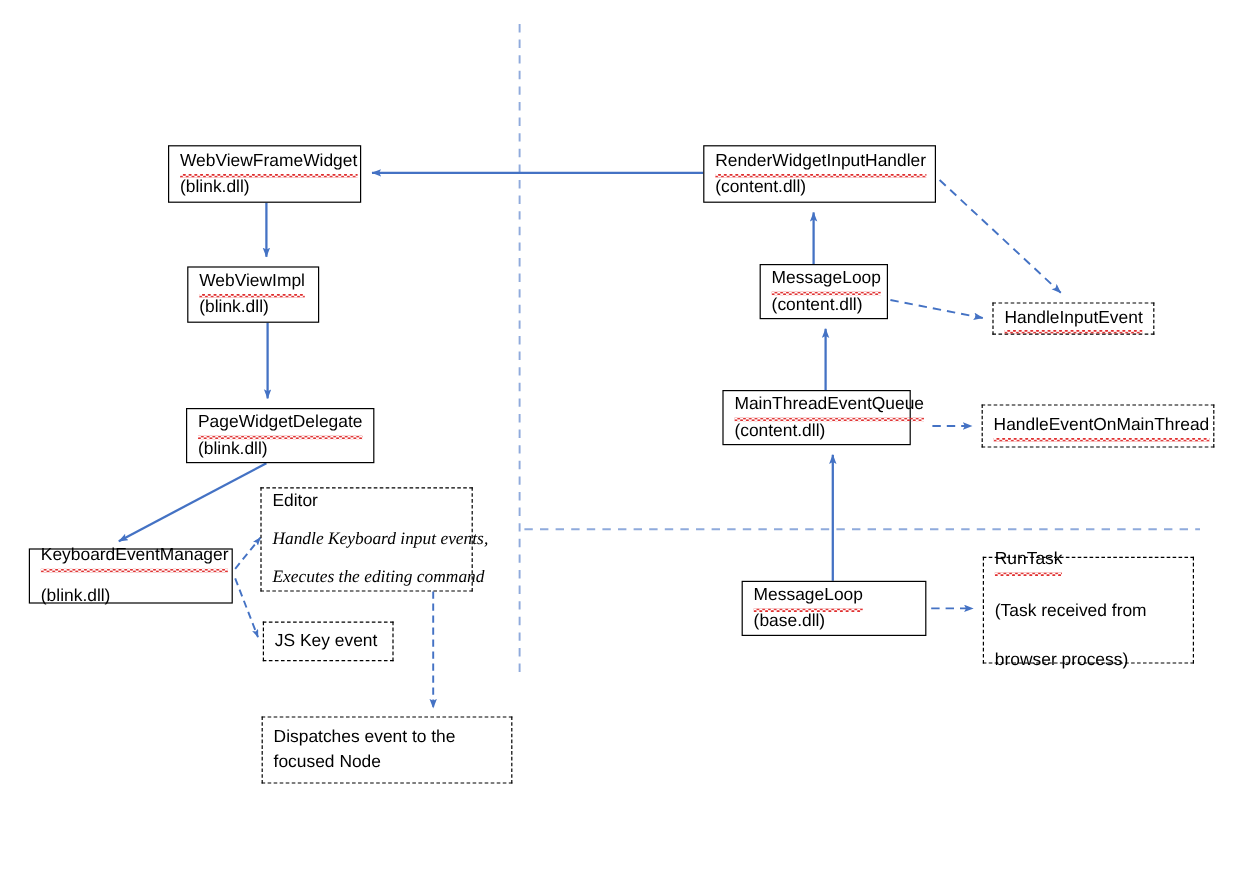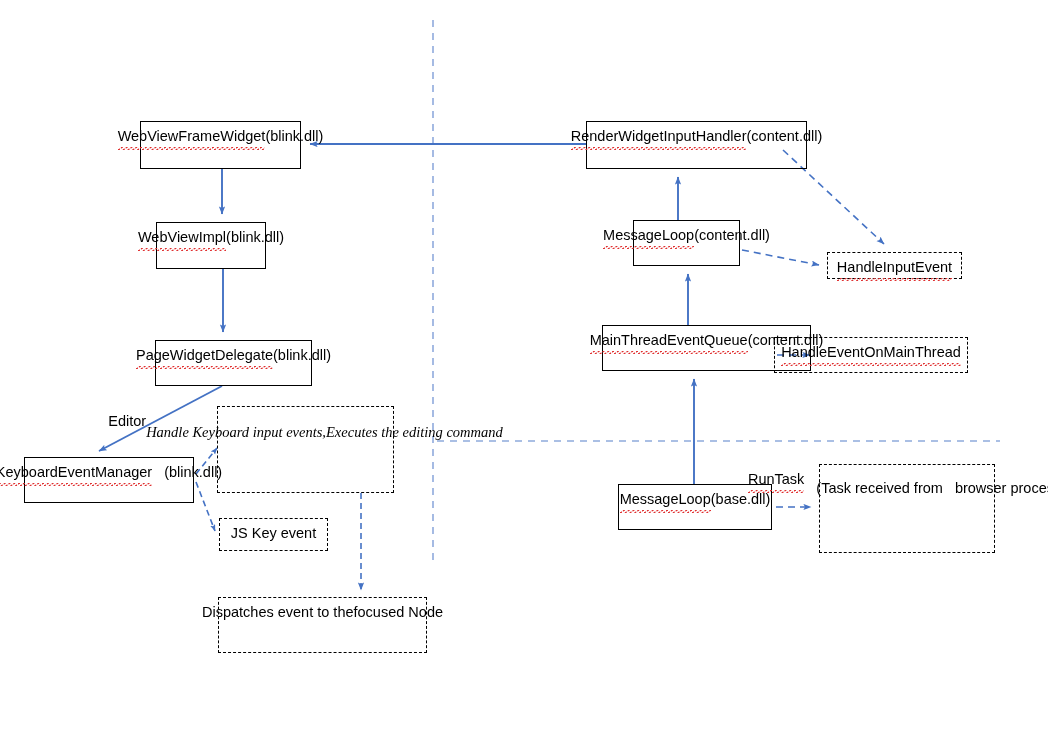--- a/index.html
+++ b/index.html
@@ -29,7 +29,7 @@
     position: absolute;
     box-sizing: border-box;
     display: flex;
-    flex-direction: row;
+    flex-direction: column;
     justify-content: center;
     padding: 4px 9px;
     font-size: 14.5px;

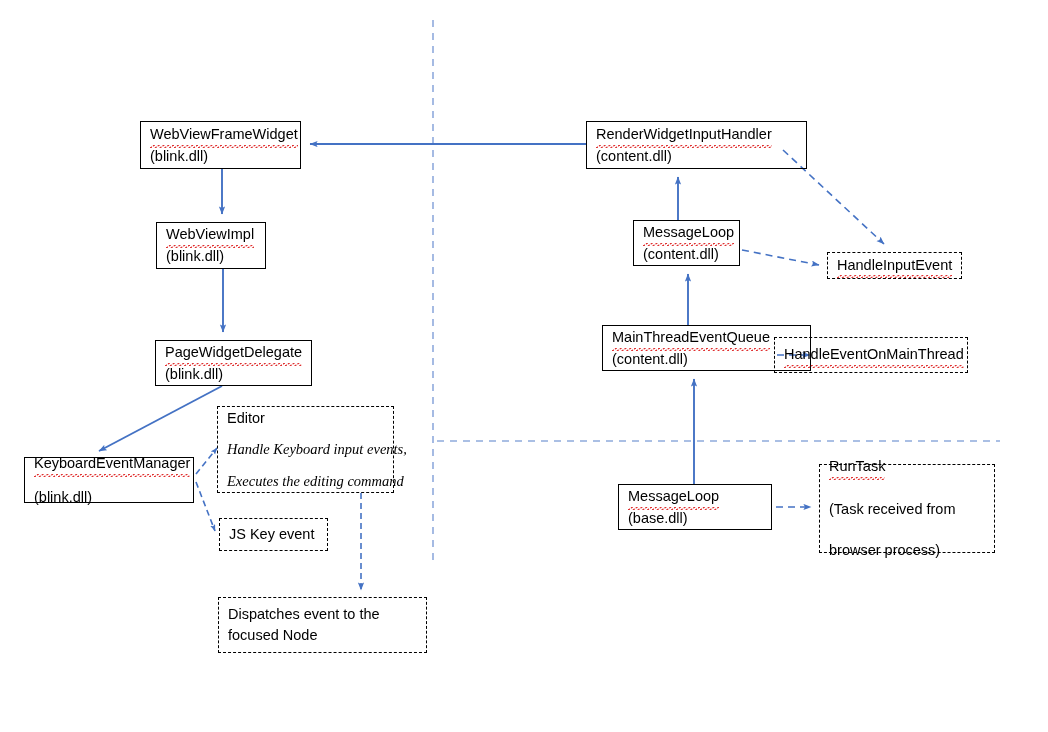--- a/index.html
+++ b/index.html
@@ -194,7 +194,7 @@
     <div class="line">focused Node</div>
   </div>
 
-  <div class="node solid" style="left:586px; top:121px; width:221px; height:48px;">
+  <div class="node solid" style="left:586px; top:121px; width:194px; height:48px;">
     <div class="line"><span class="sq">RenderWidgetInputHandler</span></div>
     <div class="line">(content.dll)</div>
   </div>

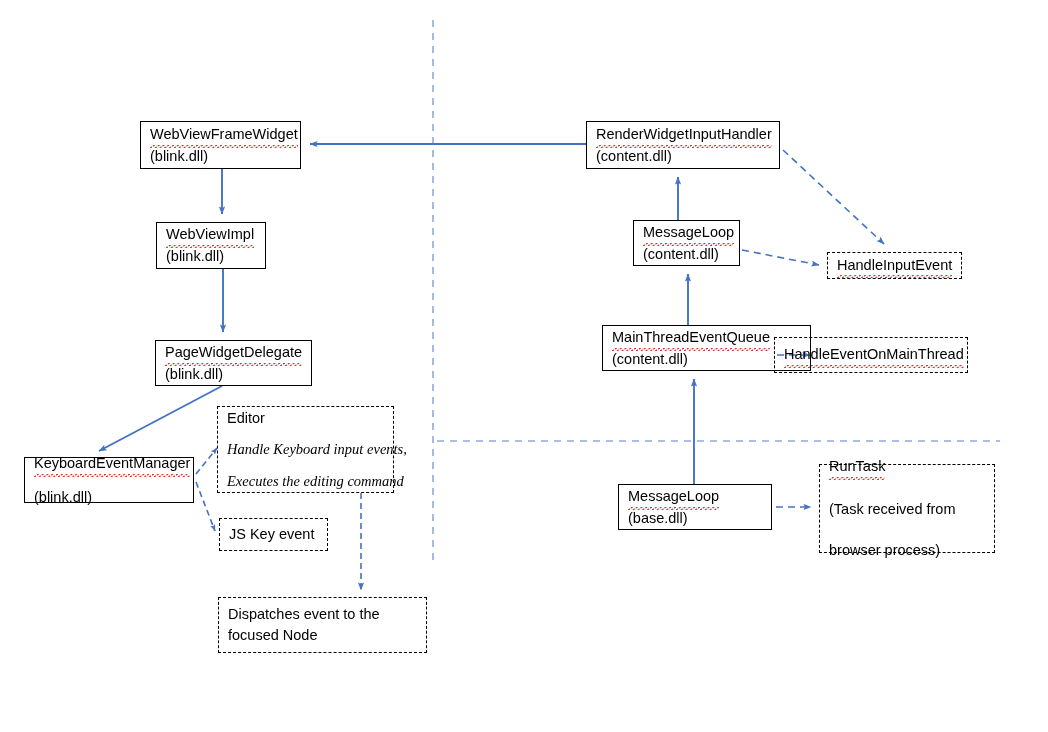--- a/index.html
+++ b/index.html
@@ -204,7 +204,7 @@
     <div class="line">(content.dll)</div>
   </div>
 
-  <div class="node solid" style="left:602px; top:325px; width:209px; height:46px;">
+  <div class="node solid" style="left:602px; top:325px; width:157px; height:46px;">
     <div class="line"><span class="sq">MainThreadEventQueue</span></div>
     <div class="line">(content.dll)</div>
   </div>

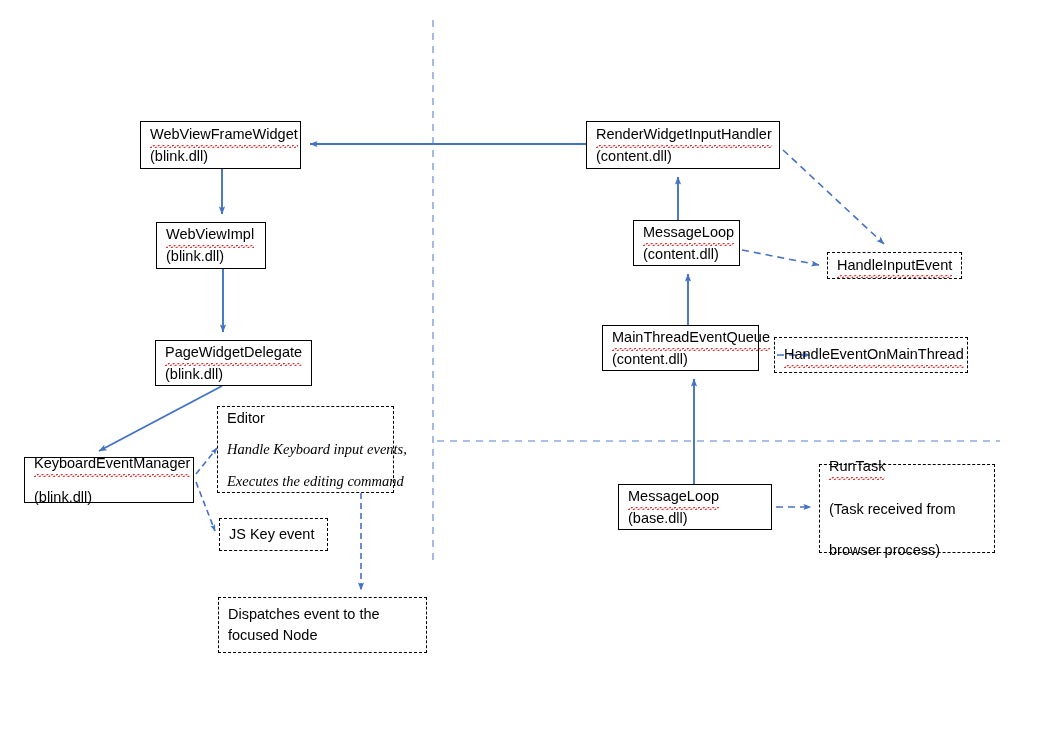--- a/index.html
+++ b/index.html
@@ -218,7 +218,7 @@
     <div class="line">(base.dll)</div>
   </div>
 
-  <div class="node dashed" style="left:774px; top:337px; width:194px; height:36px;">
+  <div class="node dashed" style="left:818px; top:337px; width:194px; height:36px;">
     <div class="line"><span class="sq">HandleEventOnMainThread</span></div>
   </div>
 

